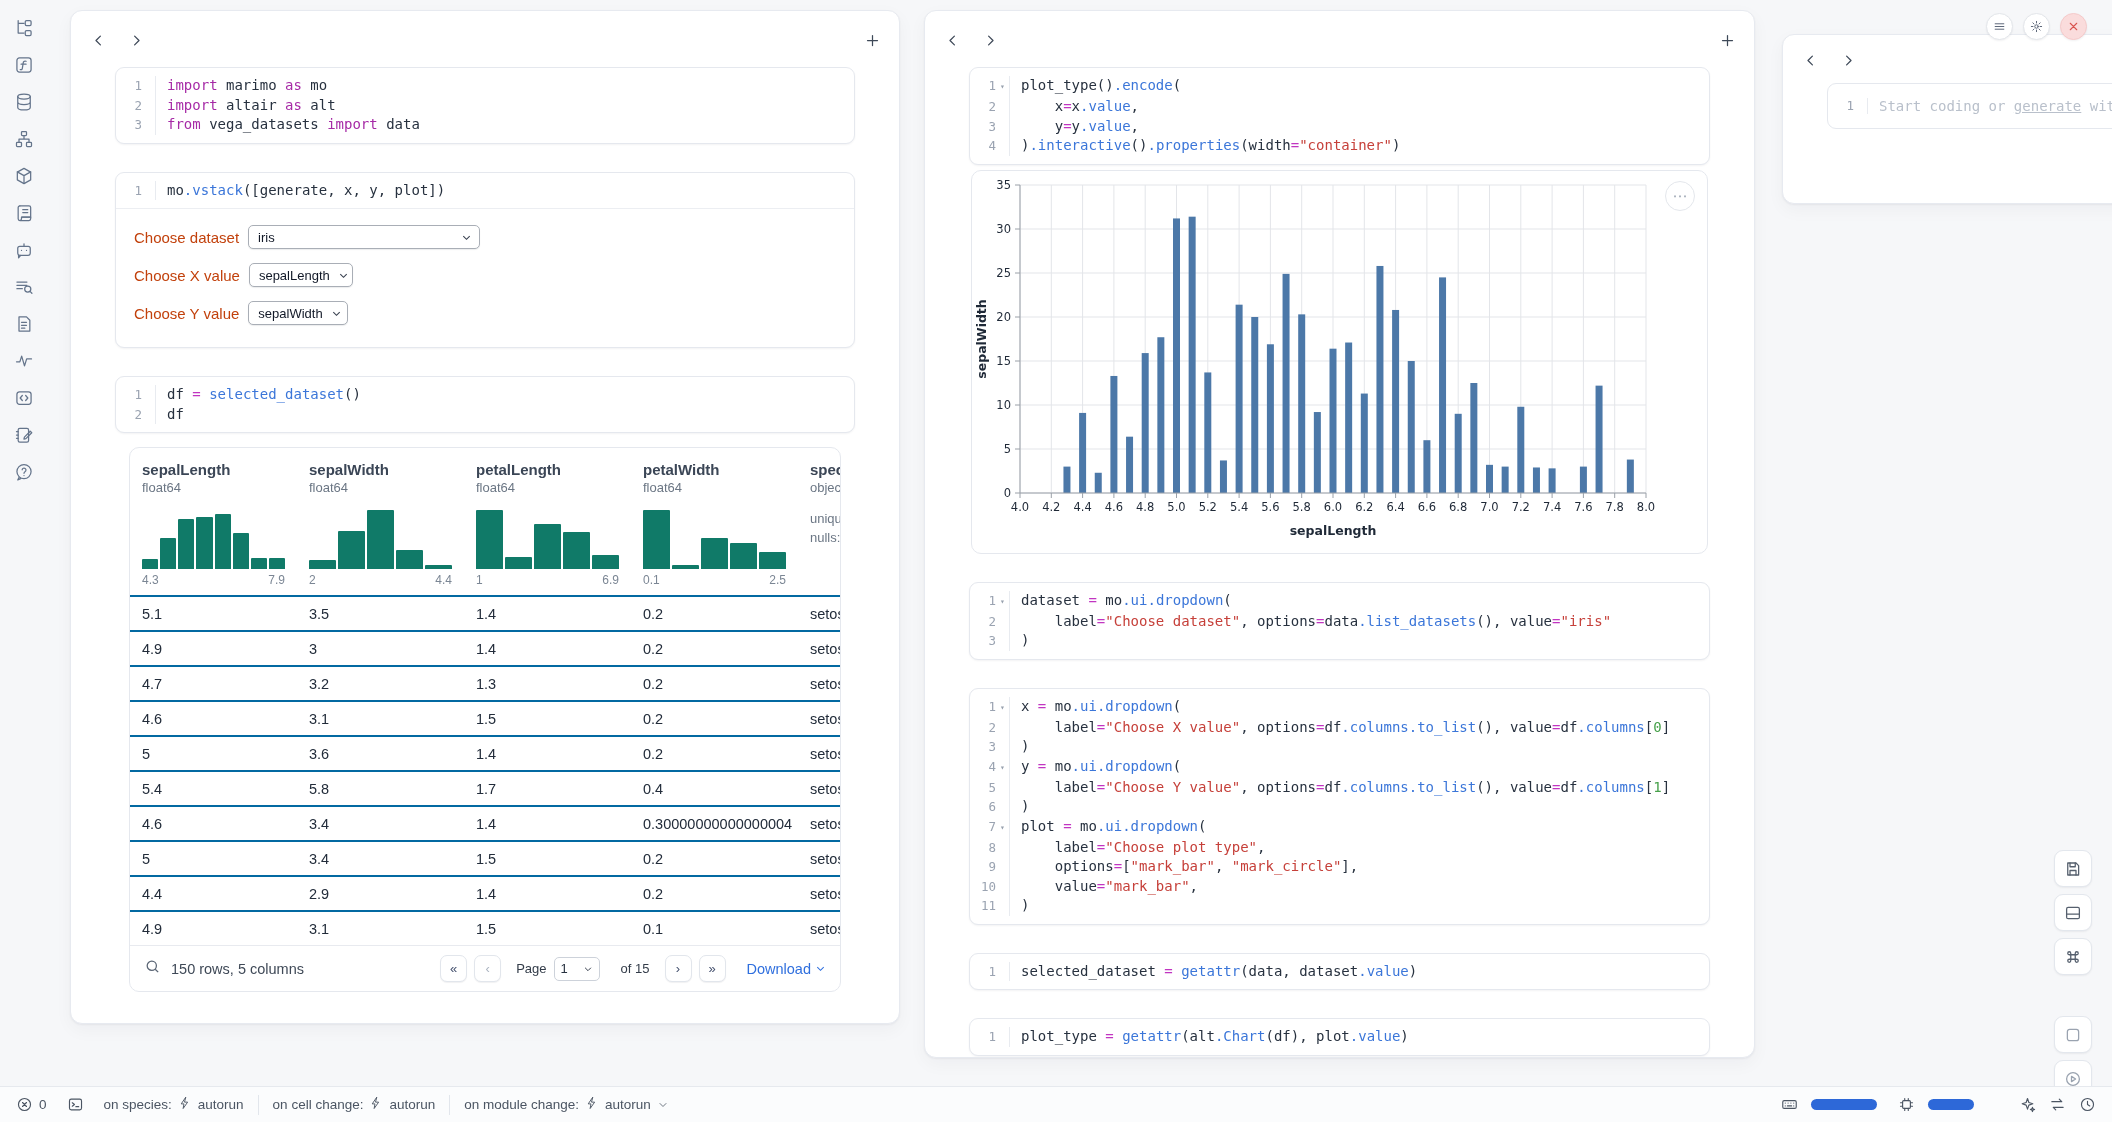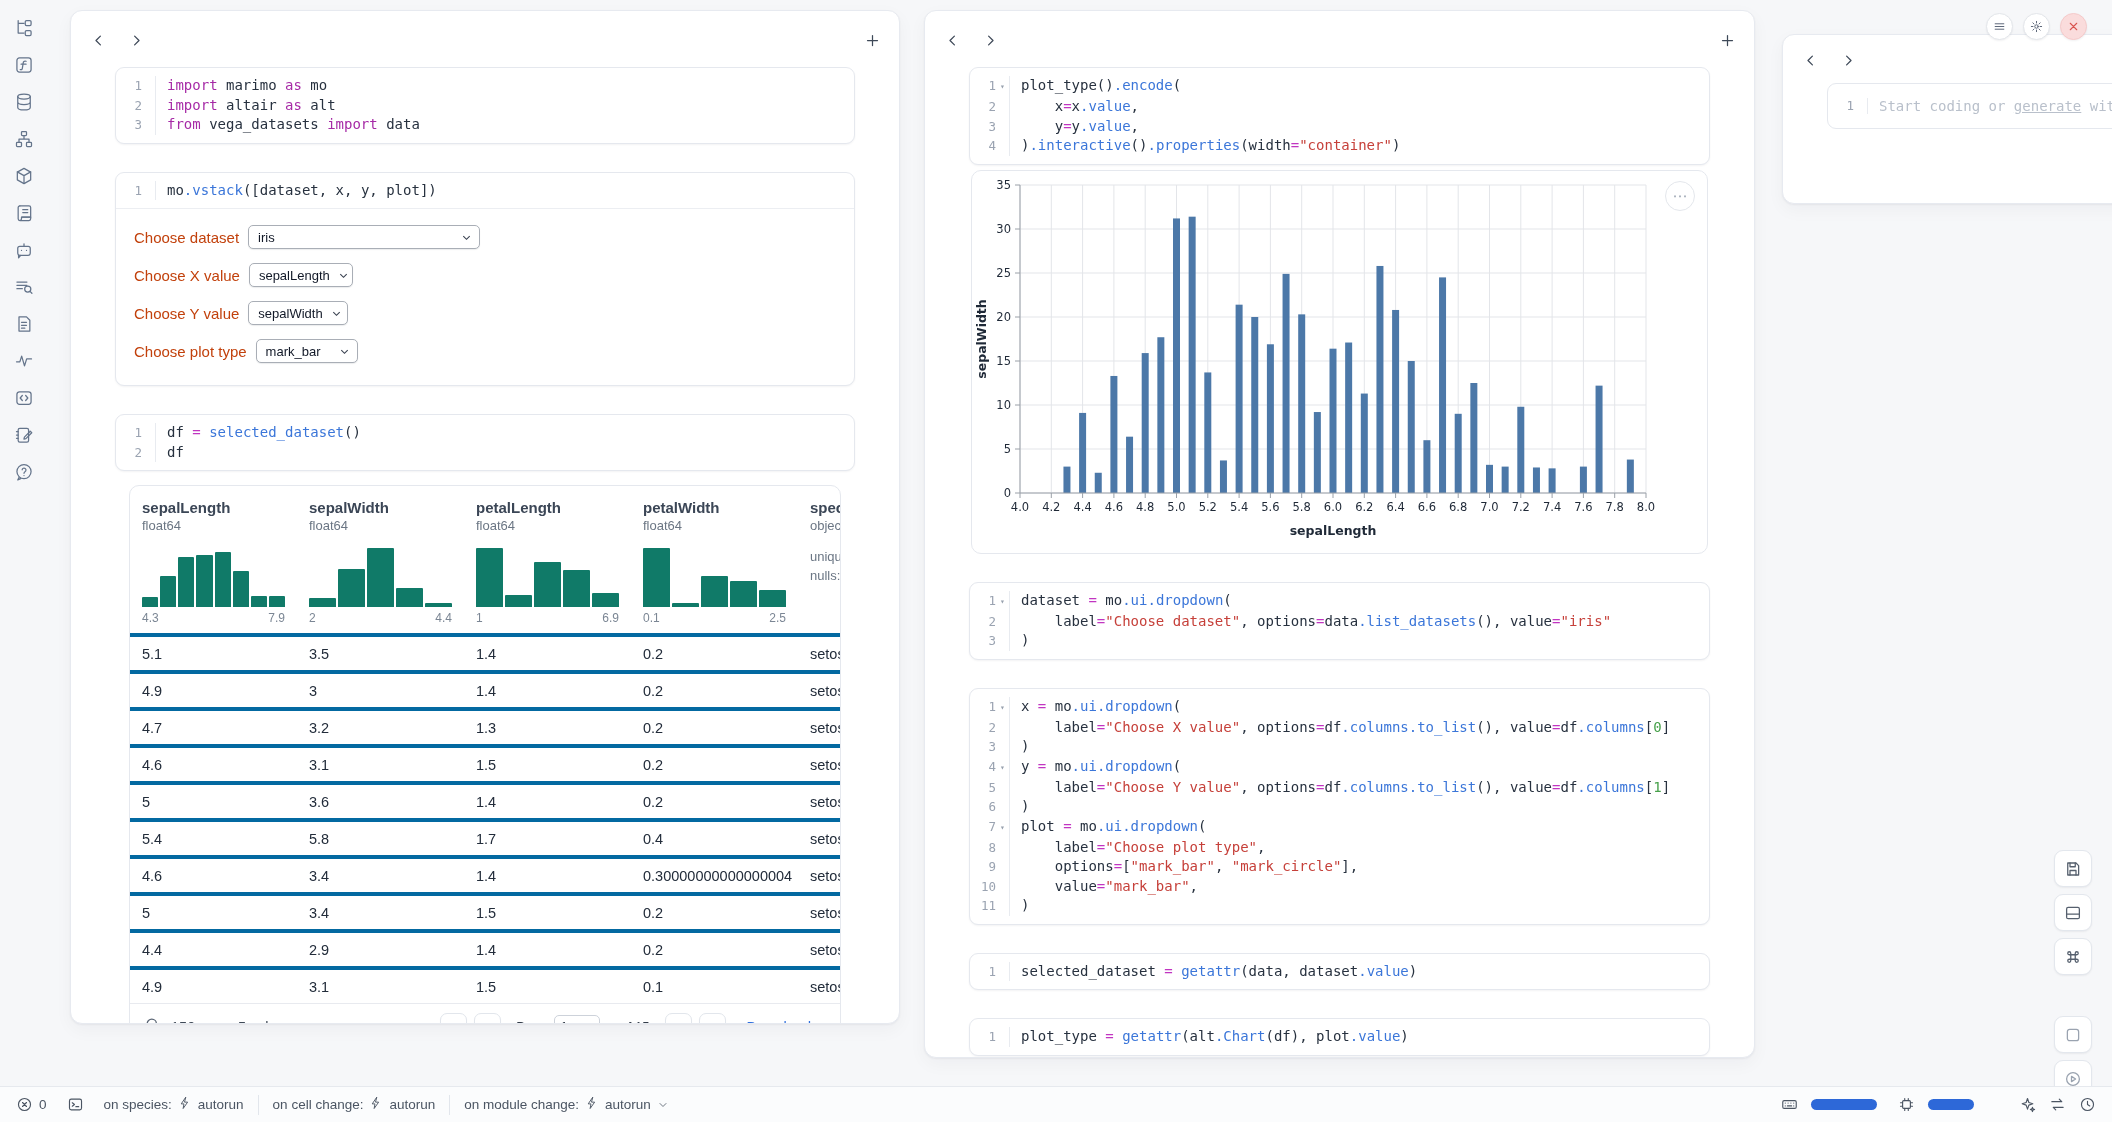--- a/index.html
+++ b/index.html
@@ -225,7 +225,7 @@
       </div>
       <div class="cell-box">
         <div class="code-area">
-          <div class="cline"><span class="num">1</span><span class="fold"></span><span class="src"><span class="tk-p">mo</span><span class="tk-f">.vstack</span><span class="tk-p">([dataset, x, y, plot])</span></span></div>
+          <div class="cline"><span class="num">1</span><span class="fold"></span><span class="src"><span class="tk-p">mo</span><span class="tk-f">.vstack</span><span class="tk-p">([generate, x, y, plot])</span></span></div>
         </div>
         <div class="cell-output">
           <div class="ctl-row">

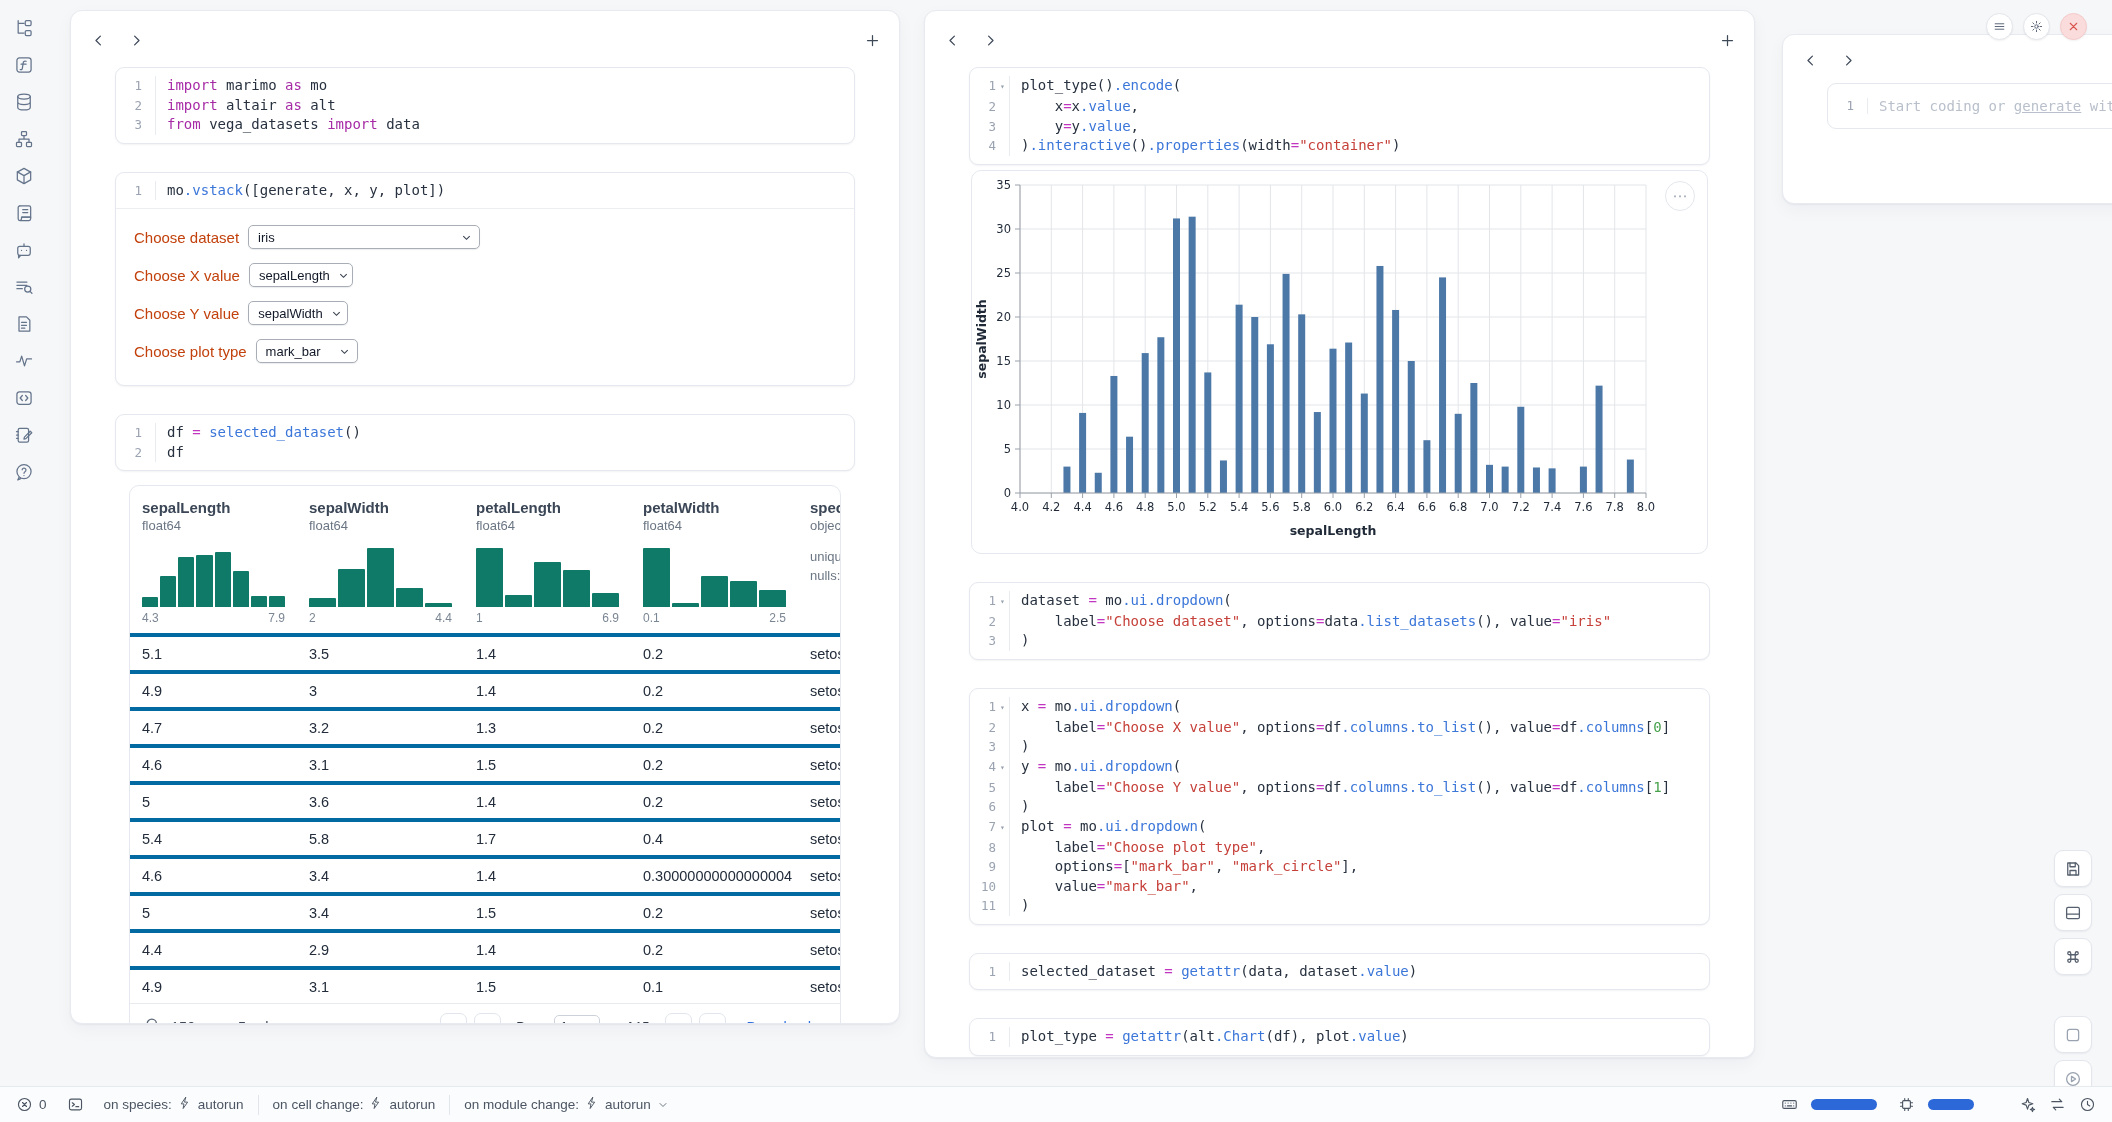--- a/index.html
+++ b/index.html
@@ -250,15 +250,6 @@
             <span class="ctl-label">Choose Y value</span>
             <span class="ctl-select" style="width: 100px;">
               <span>sepalWidth</span>
-              <svg viewBox="0 0 24 24">
-                <path d="M5 9l7 7 7-7" fill="none"></path>
-              </svg>
-            </span>
-          </div>
-          <div class="ctl-row">
-            <span class="ctl-label">Choose plot type</span>
-            <span class="ctl-select" style="width: 102px;">
-              <span>mark_bar</span>
               <svg viewBox="0 0 24 24">
                 <path d="M5 9l7 7 7-7" fill="none"></path>
               </svg>

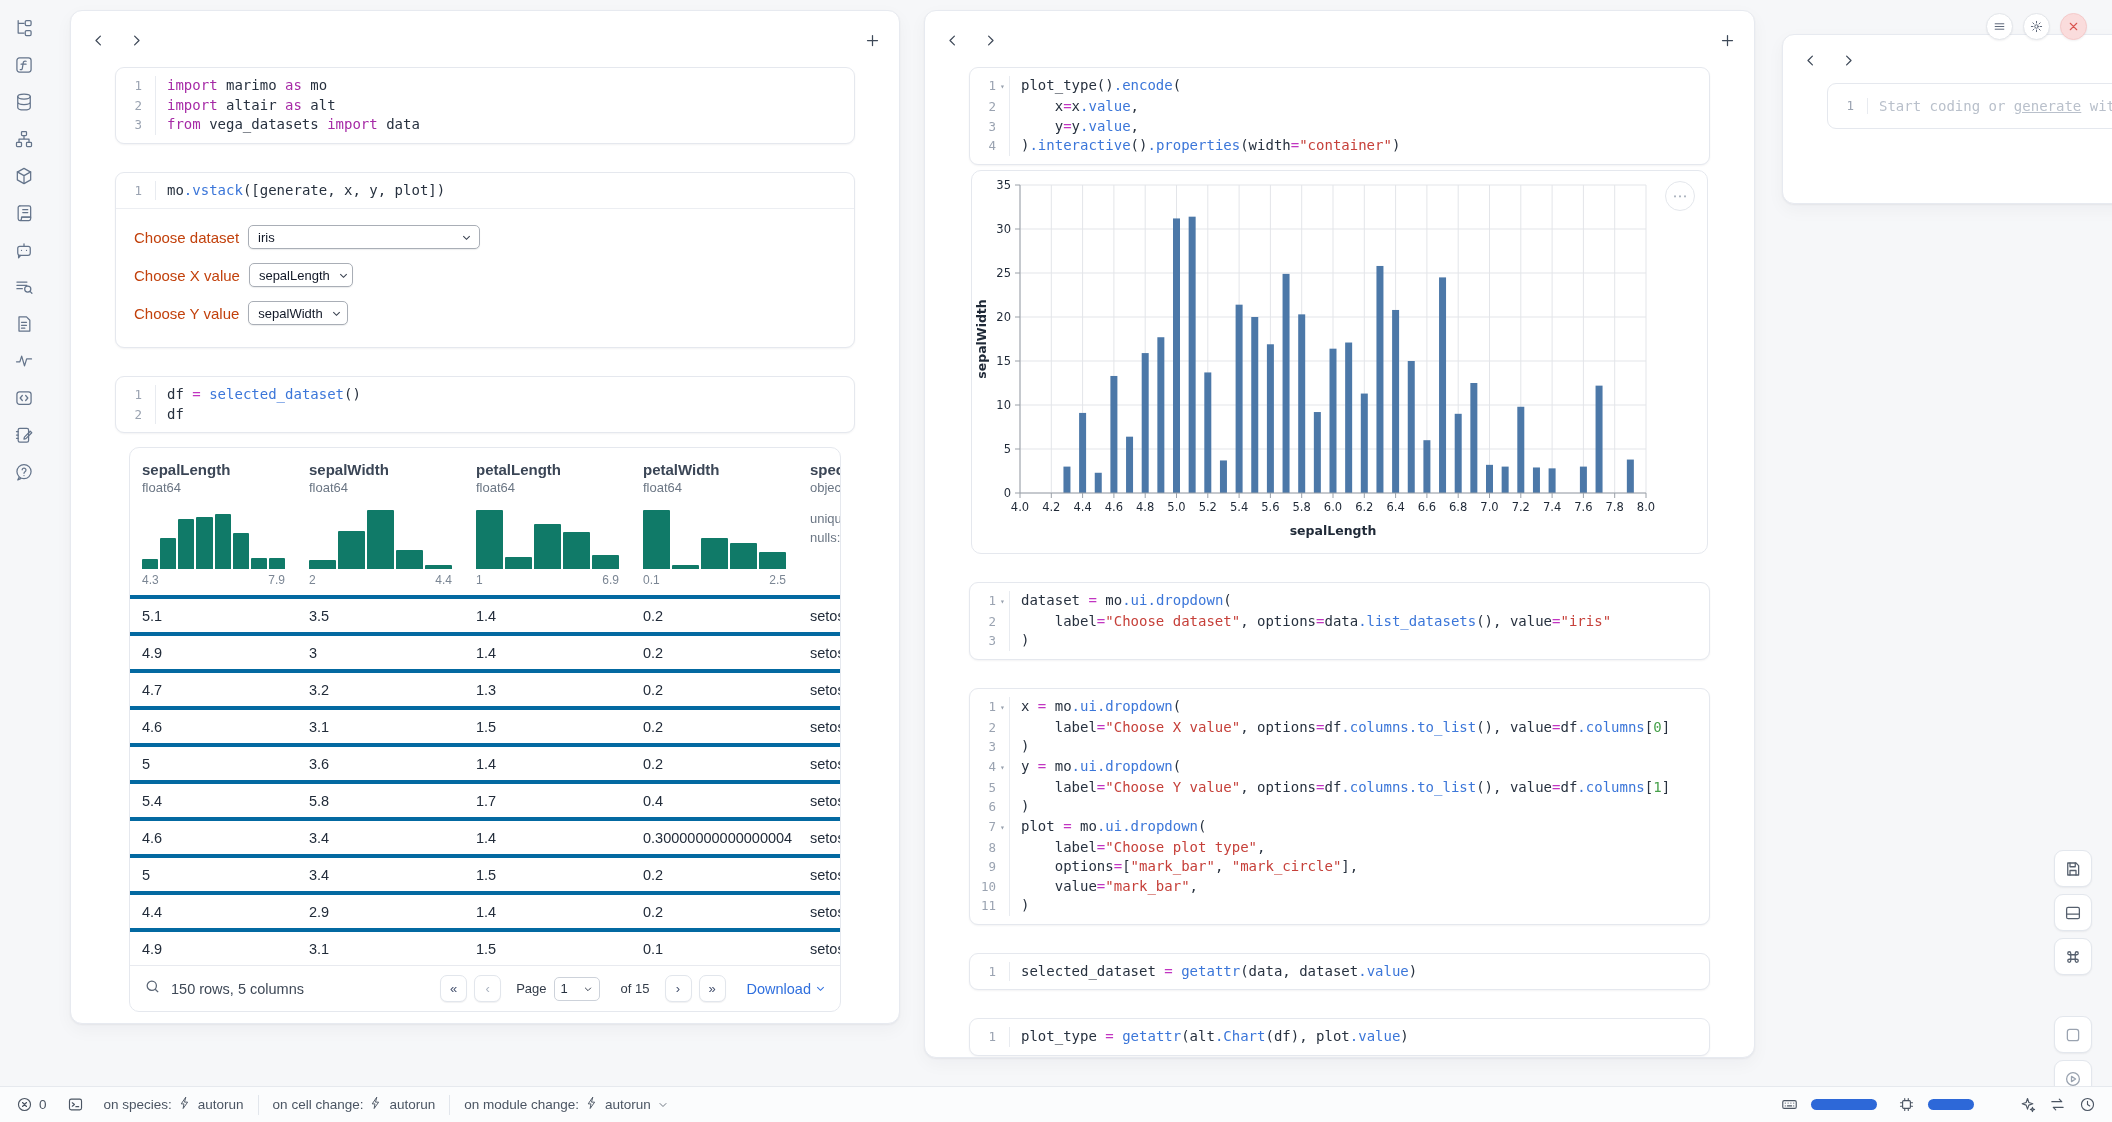--- a/index.html
+++ b/index.html
@@ -54,7 +54,7 @@
   .hist { display:flex; align-items:flex-end; gap:2px; height:62px; margin-top:12px; }
   .hist .bar { flex:1; background:#107a68; border-radius:1px 1px 0 0; }
   .hist-labels { display:flex; justify-content:space-between; font-size:12px; color:#7b8694; margin-top:4px; padding-bottom:8px; }
-  .trow { border-top:4px solid #0369a1; }
+  .trow { border-top:2px solid #0369a1; }
   .td-cell { padding:7px 12px; font-size:14.5px; color:#222c3a; white-space:nowrap; overflow:hidden; height:33px; display:flex; align-items:center; }
 
   .tfoot { border-top:1px solid #e8eaef; display:flex; align-items:center; padding:9px 14px; gap:10px; }

